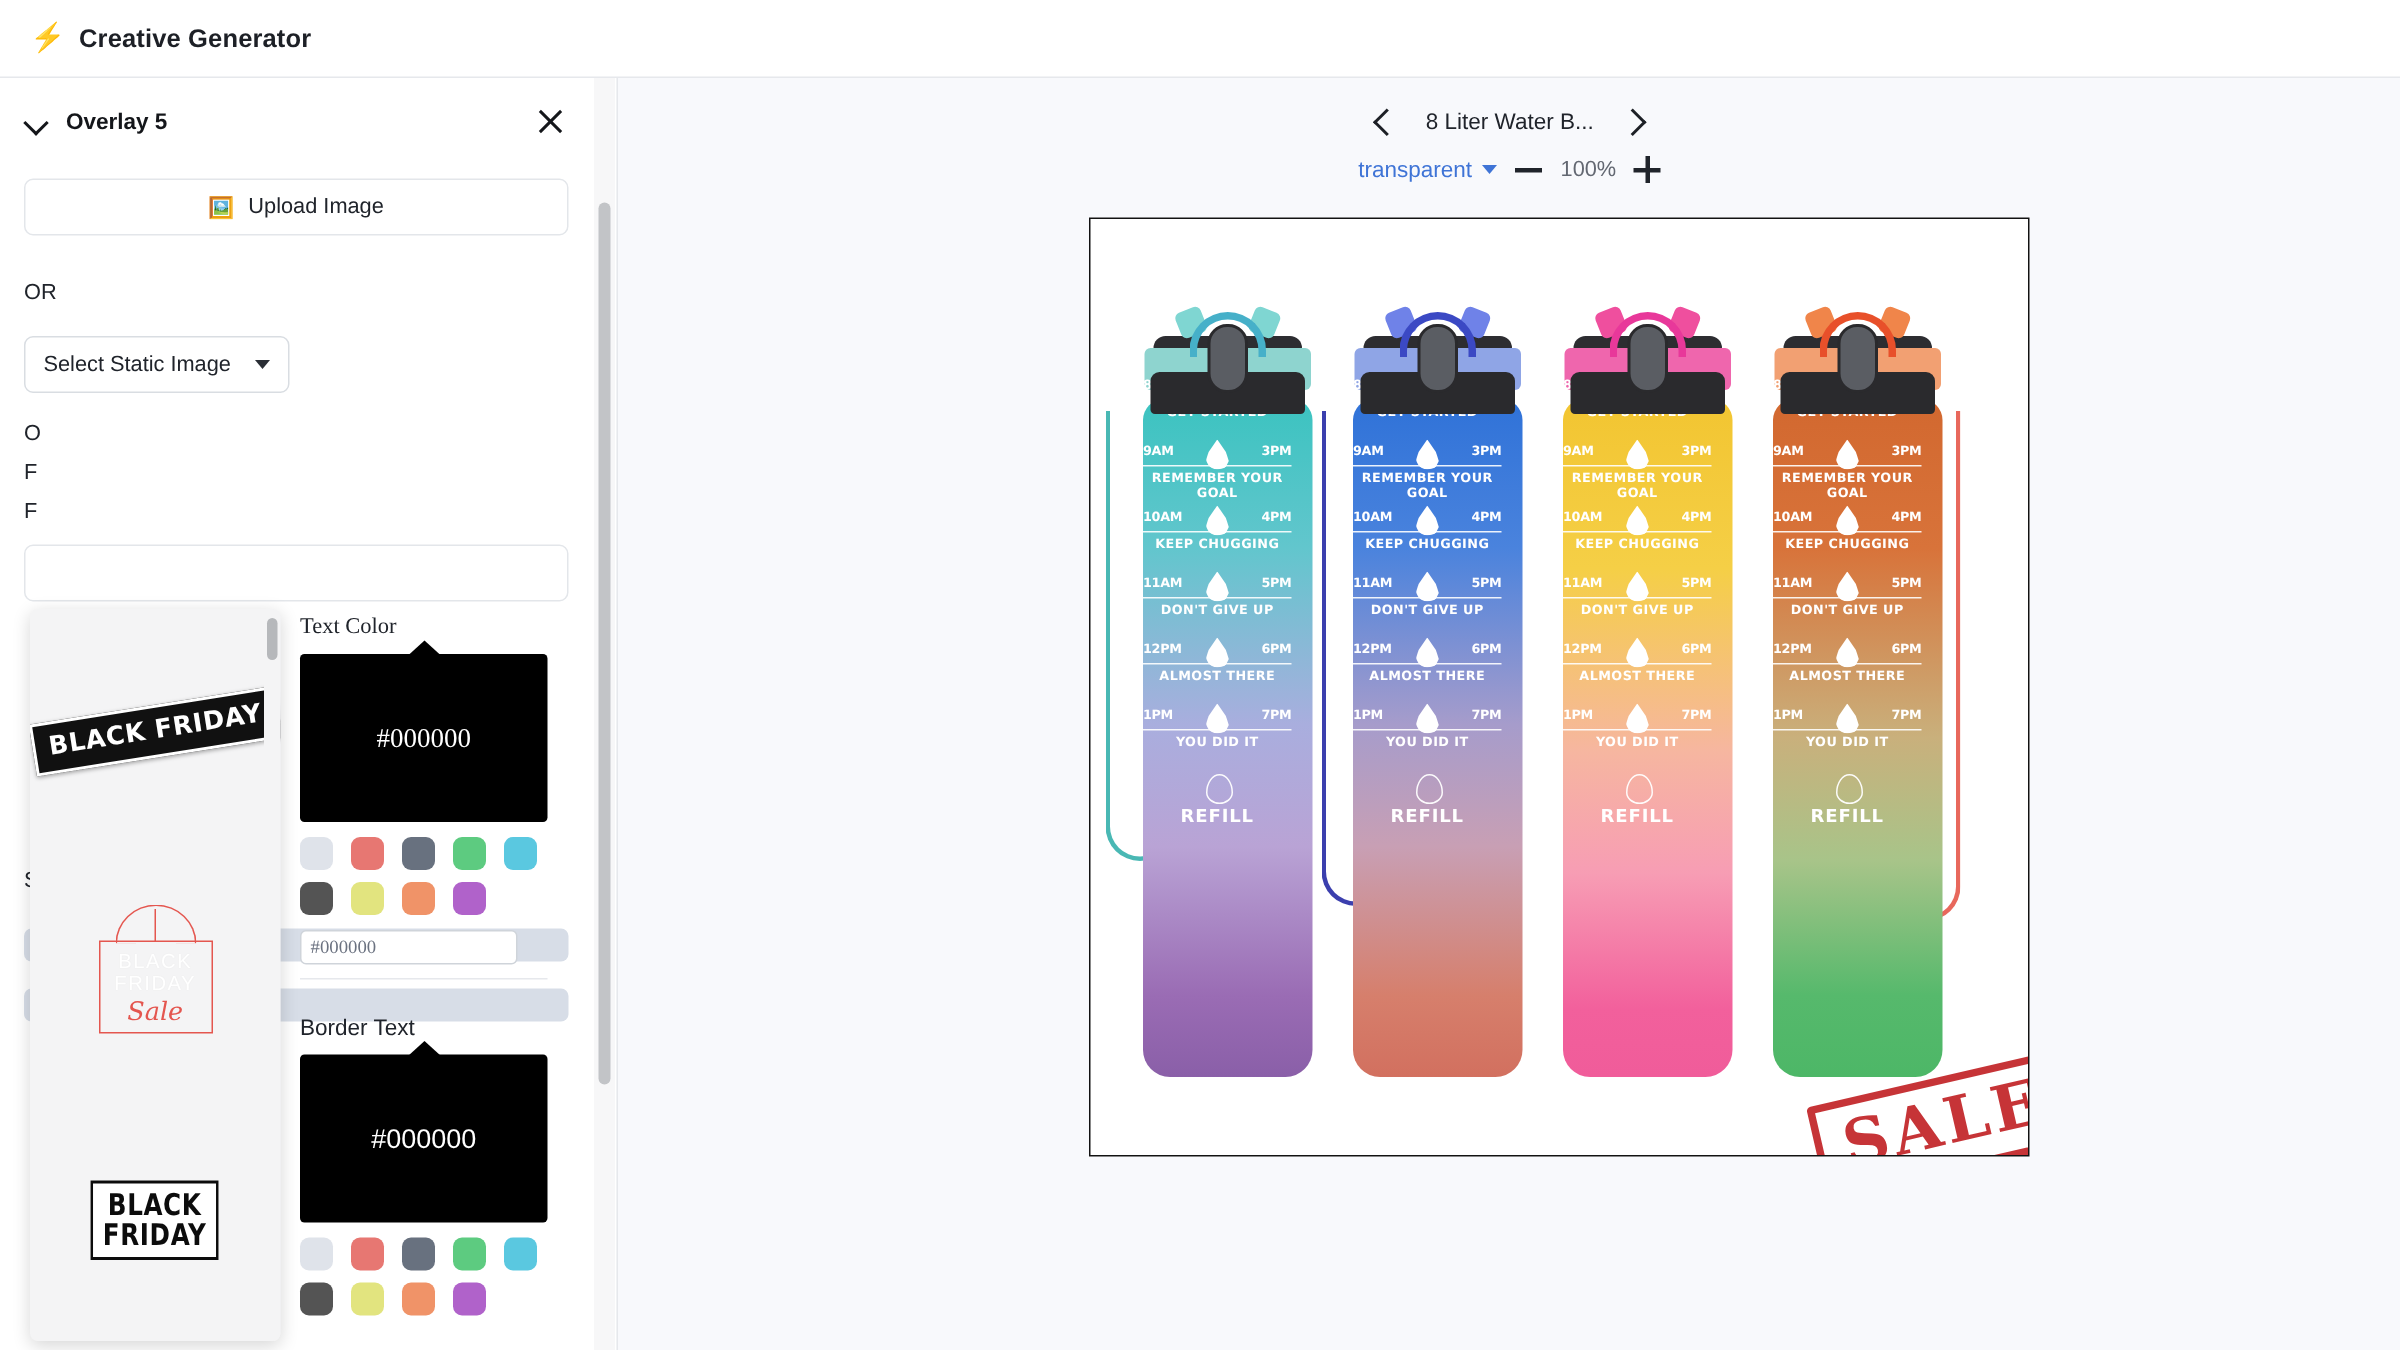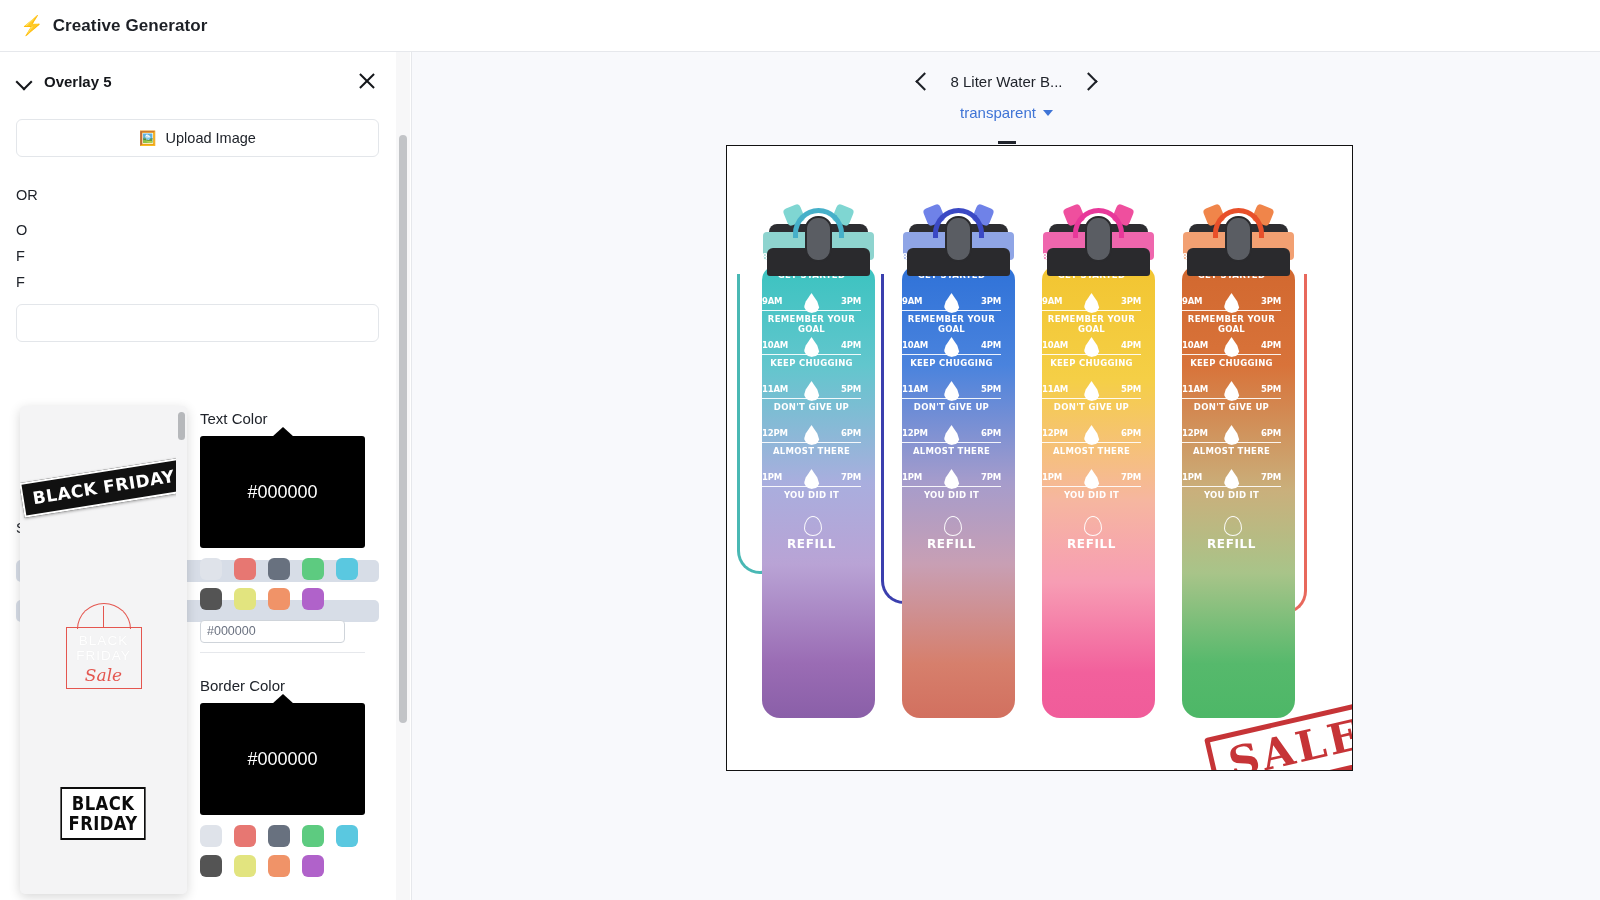--- a/index.html
+++ b/index.html
@@ -198,7 +198,7 @@
 
   .zoom-row {
     position: absolute; top: 52px; left: 0; width: 1189px;
-    display: flex; align-items: center; justify-content: center; gap: 12px; flex-direction: column;
+    display: flex; align-items: center; justify-content: center; gap: 12px;
   }
   .bg-select { display: flex; align-items: center; gap: 7px; cursor: pointer; }
   .bg-select-label { font-size: 15px; color: #3f74d6; }

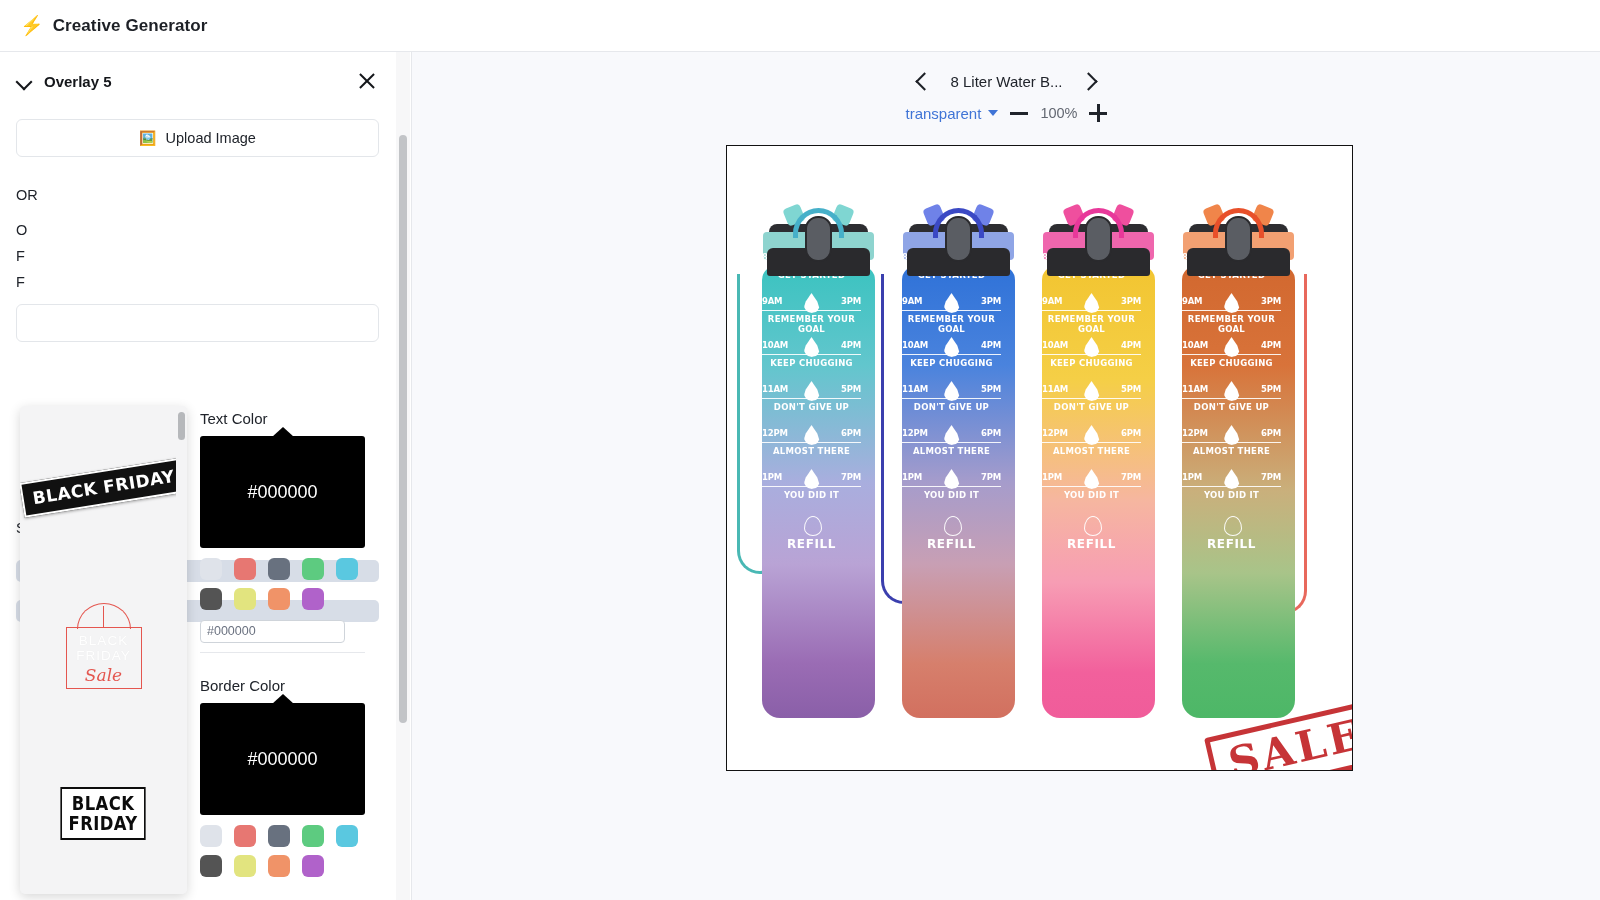--- a/index.html
+++ b/index.html
@@ -341,6 +341,10 @@
 
       <div class="or-text">OR</div>
 
+      <div class="static-select">
+        <span>Select Static Image</span>
+        <span class="caret-down"></span>
+      </div>
 
       <div class="hidden-stack">
         <div class="lbl-small">O</div>

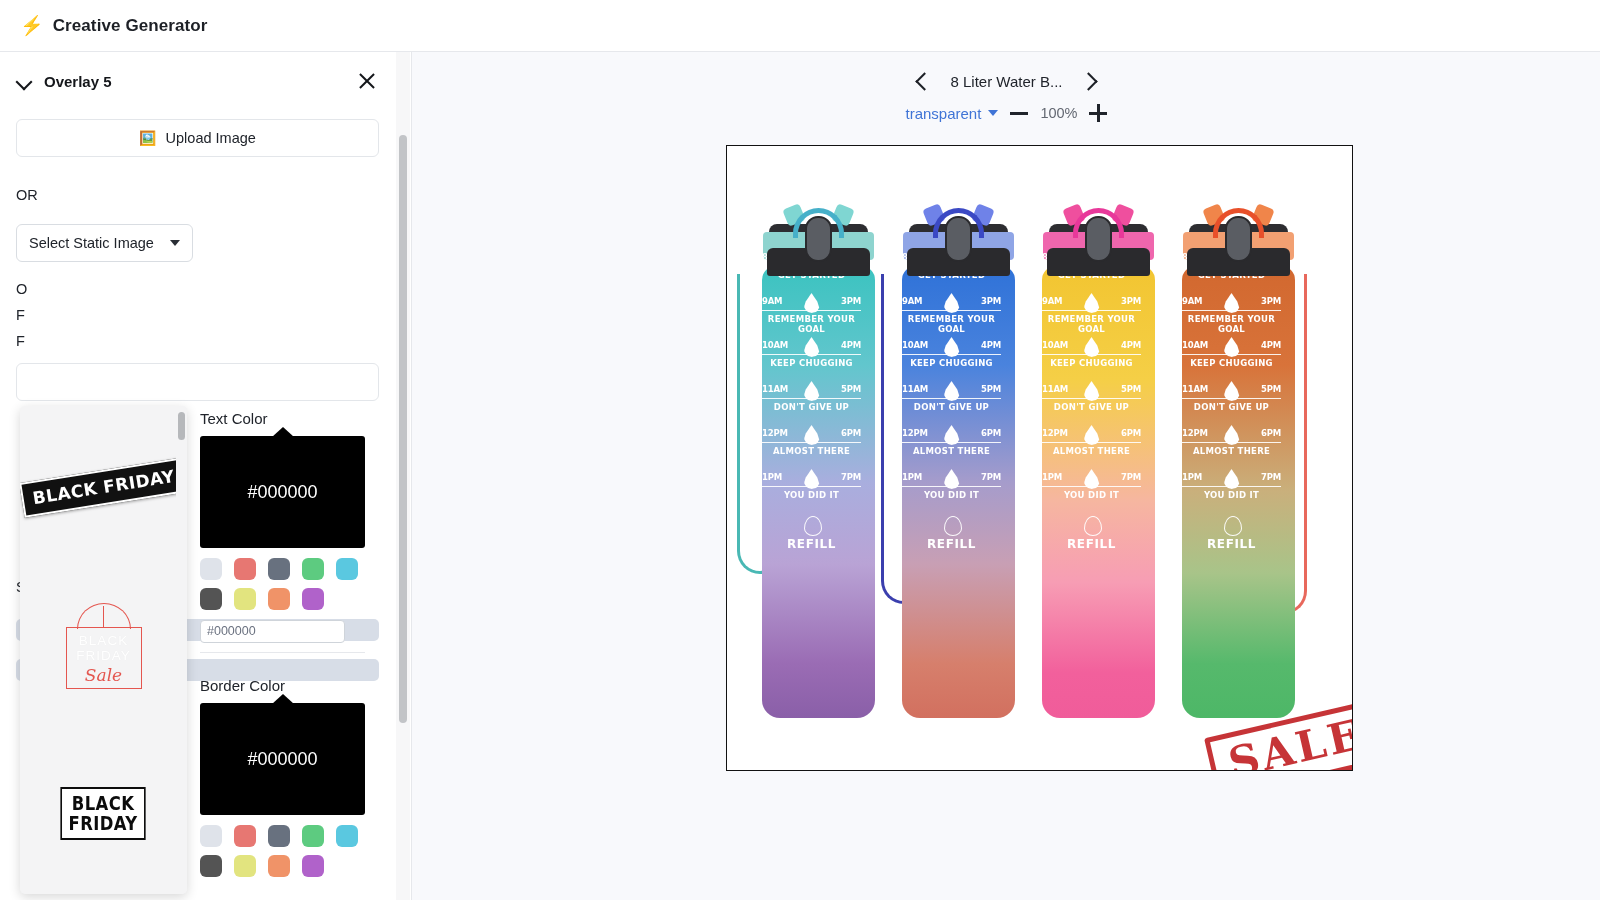--- a/index.html
+++ b/index.html
@@ -362,7 +362,7 @@
       </div>
     </div>
 
-    <div class="color-block" style="left:200px; top:358px;">
+    <div class="color-block" style="left:200px; top:358px;font-family:Liberation Serif, serif;">
       <div class="color-label">Text Color</div>
       <div class="swatch-popover">
         <div class="popover-arrow"></div>

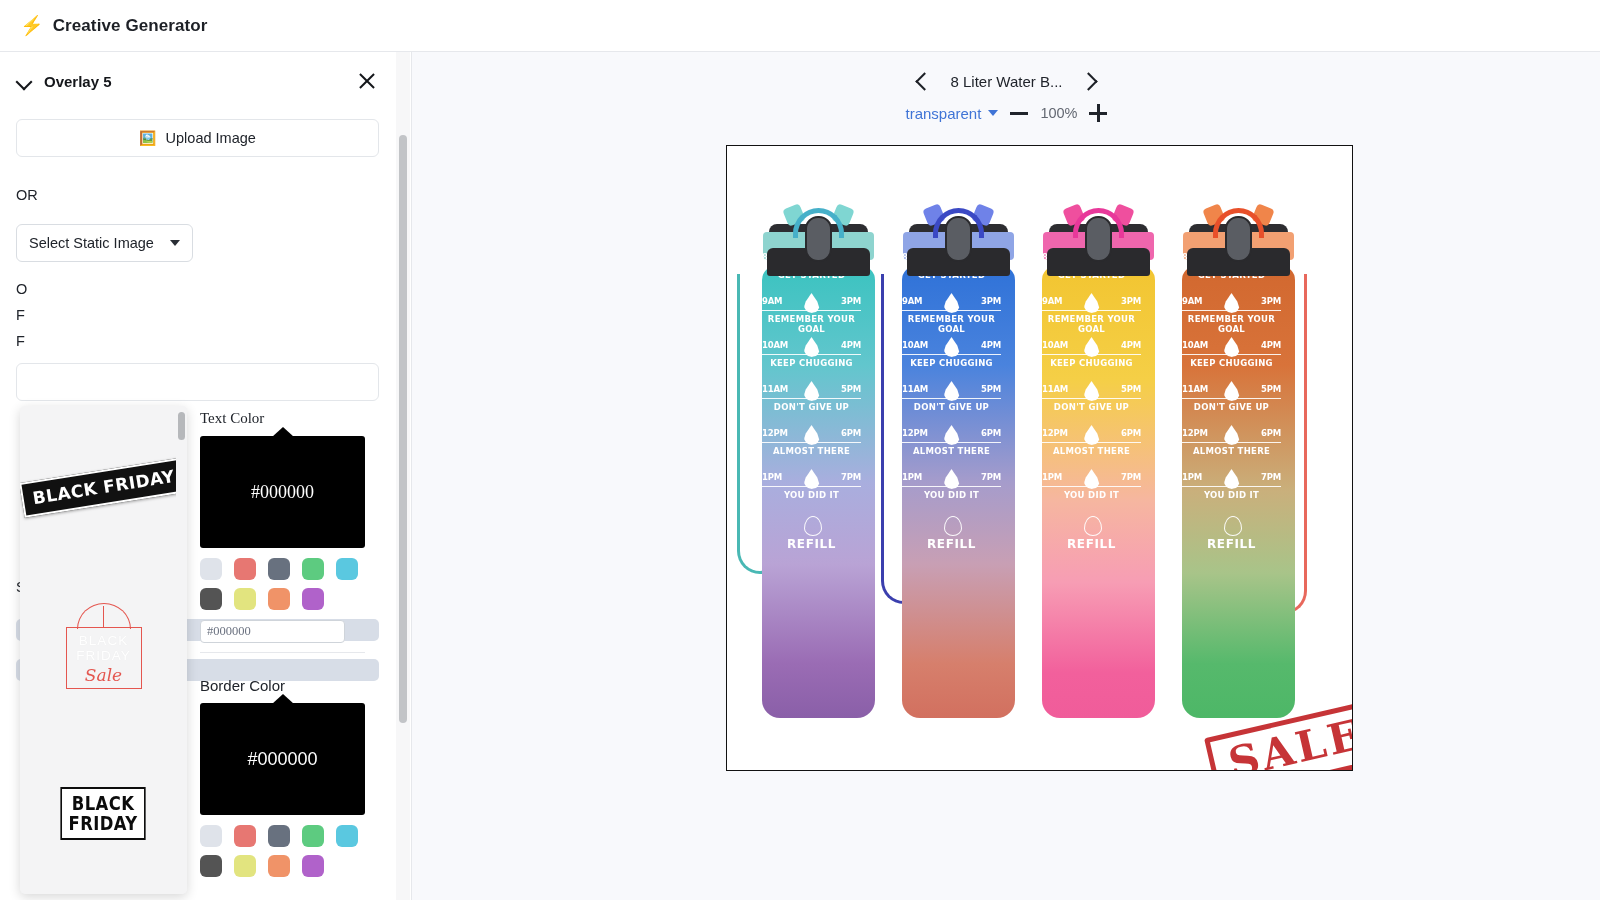--- a/index.html
+++ b/index.html
@@ -384,7 +384,7 @@
     </div>
 
     <div class="color-block" style="left:200px; top:625px;">
-      <div class="color-label">Border Color</div>
+      <div class="color-label">Border Text</div>
       <div class="swatch-popover">
         <div class="popover-arrow"></div>
         <div class="big-swatch">#000000</div>

